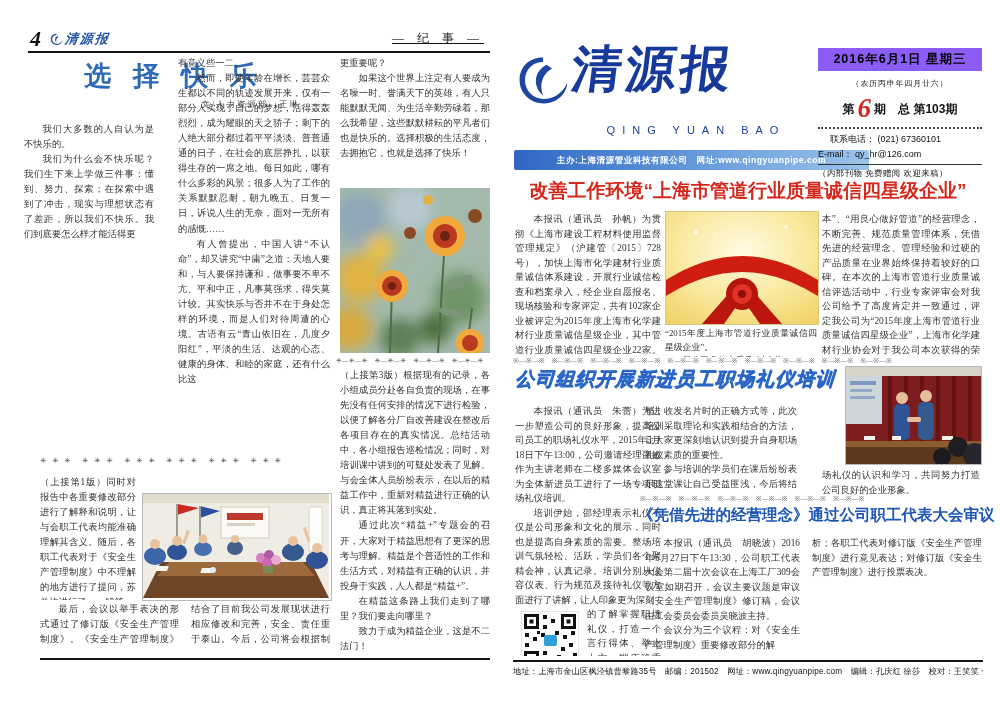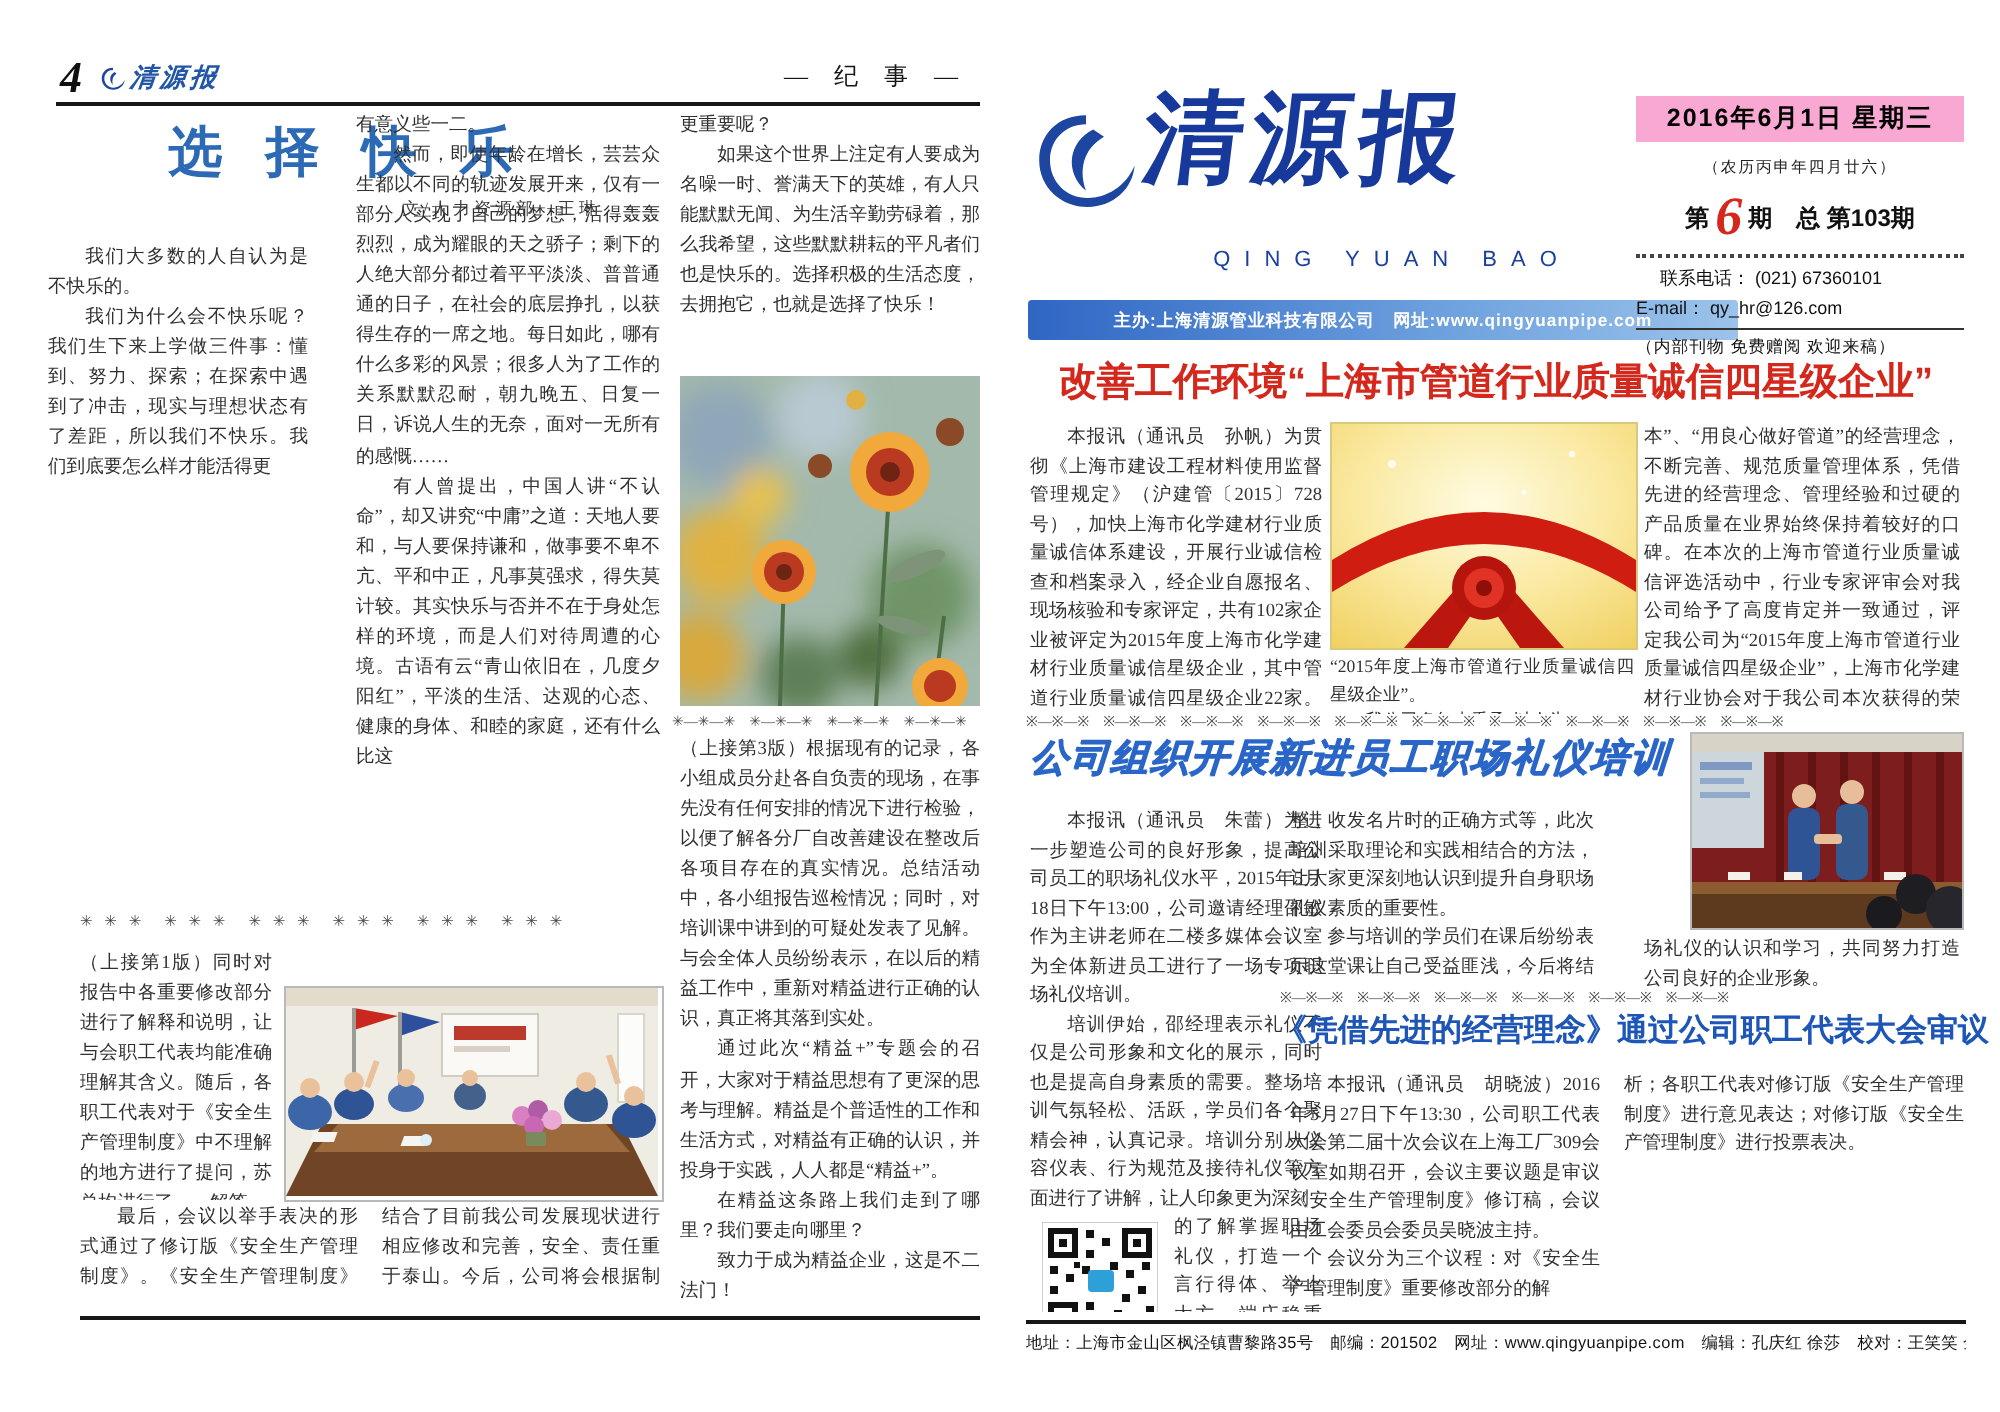--- a/index.html
+++ b/index.html
@@ -18,7 +18,7 @@
   .lp-pagenum{position:absolute;left:2px;top:-2px;font:italic bold 22px "Liberation Serif",serif;color:#101010;}
   .lp-minilogo{position:absolute;left:22px;top:2px;display:flex;align-items:center;gap:2px;}
   .lp-minilogo span{font:italic bold 13px "Liberation Serif",serif;color:#2456a8;letter-spacing:2px;transform:skewX(-6deg);}
-  .lp-section{position:absolute;right:6px;top:2px;font-size:12px;letter-spacing:5px;color:#161616;}
+  .lp-section{position:absolute;right:6px;top:2px;font-size:12px;letter-spacing:5px;color:#161616;text-decoration:underline;}
   .lp-title{left:48px;top:58px;width:252px;text-align:center;font-family:"Liberation Sans","DejaVu Sans",sans-serif;
             font-weight:bold;font-size:27px;letter-spacing:7px;color:#2d6ab6;}
   .lp-byline{left:48px;top:99px;width:252px;text-align:right;font-size:8.5px;letter-spacing:2px;color:#3a3a3a;}

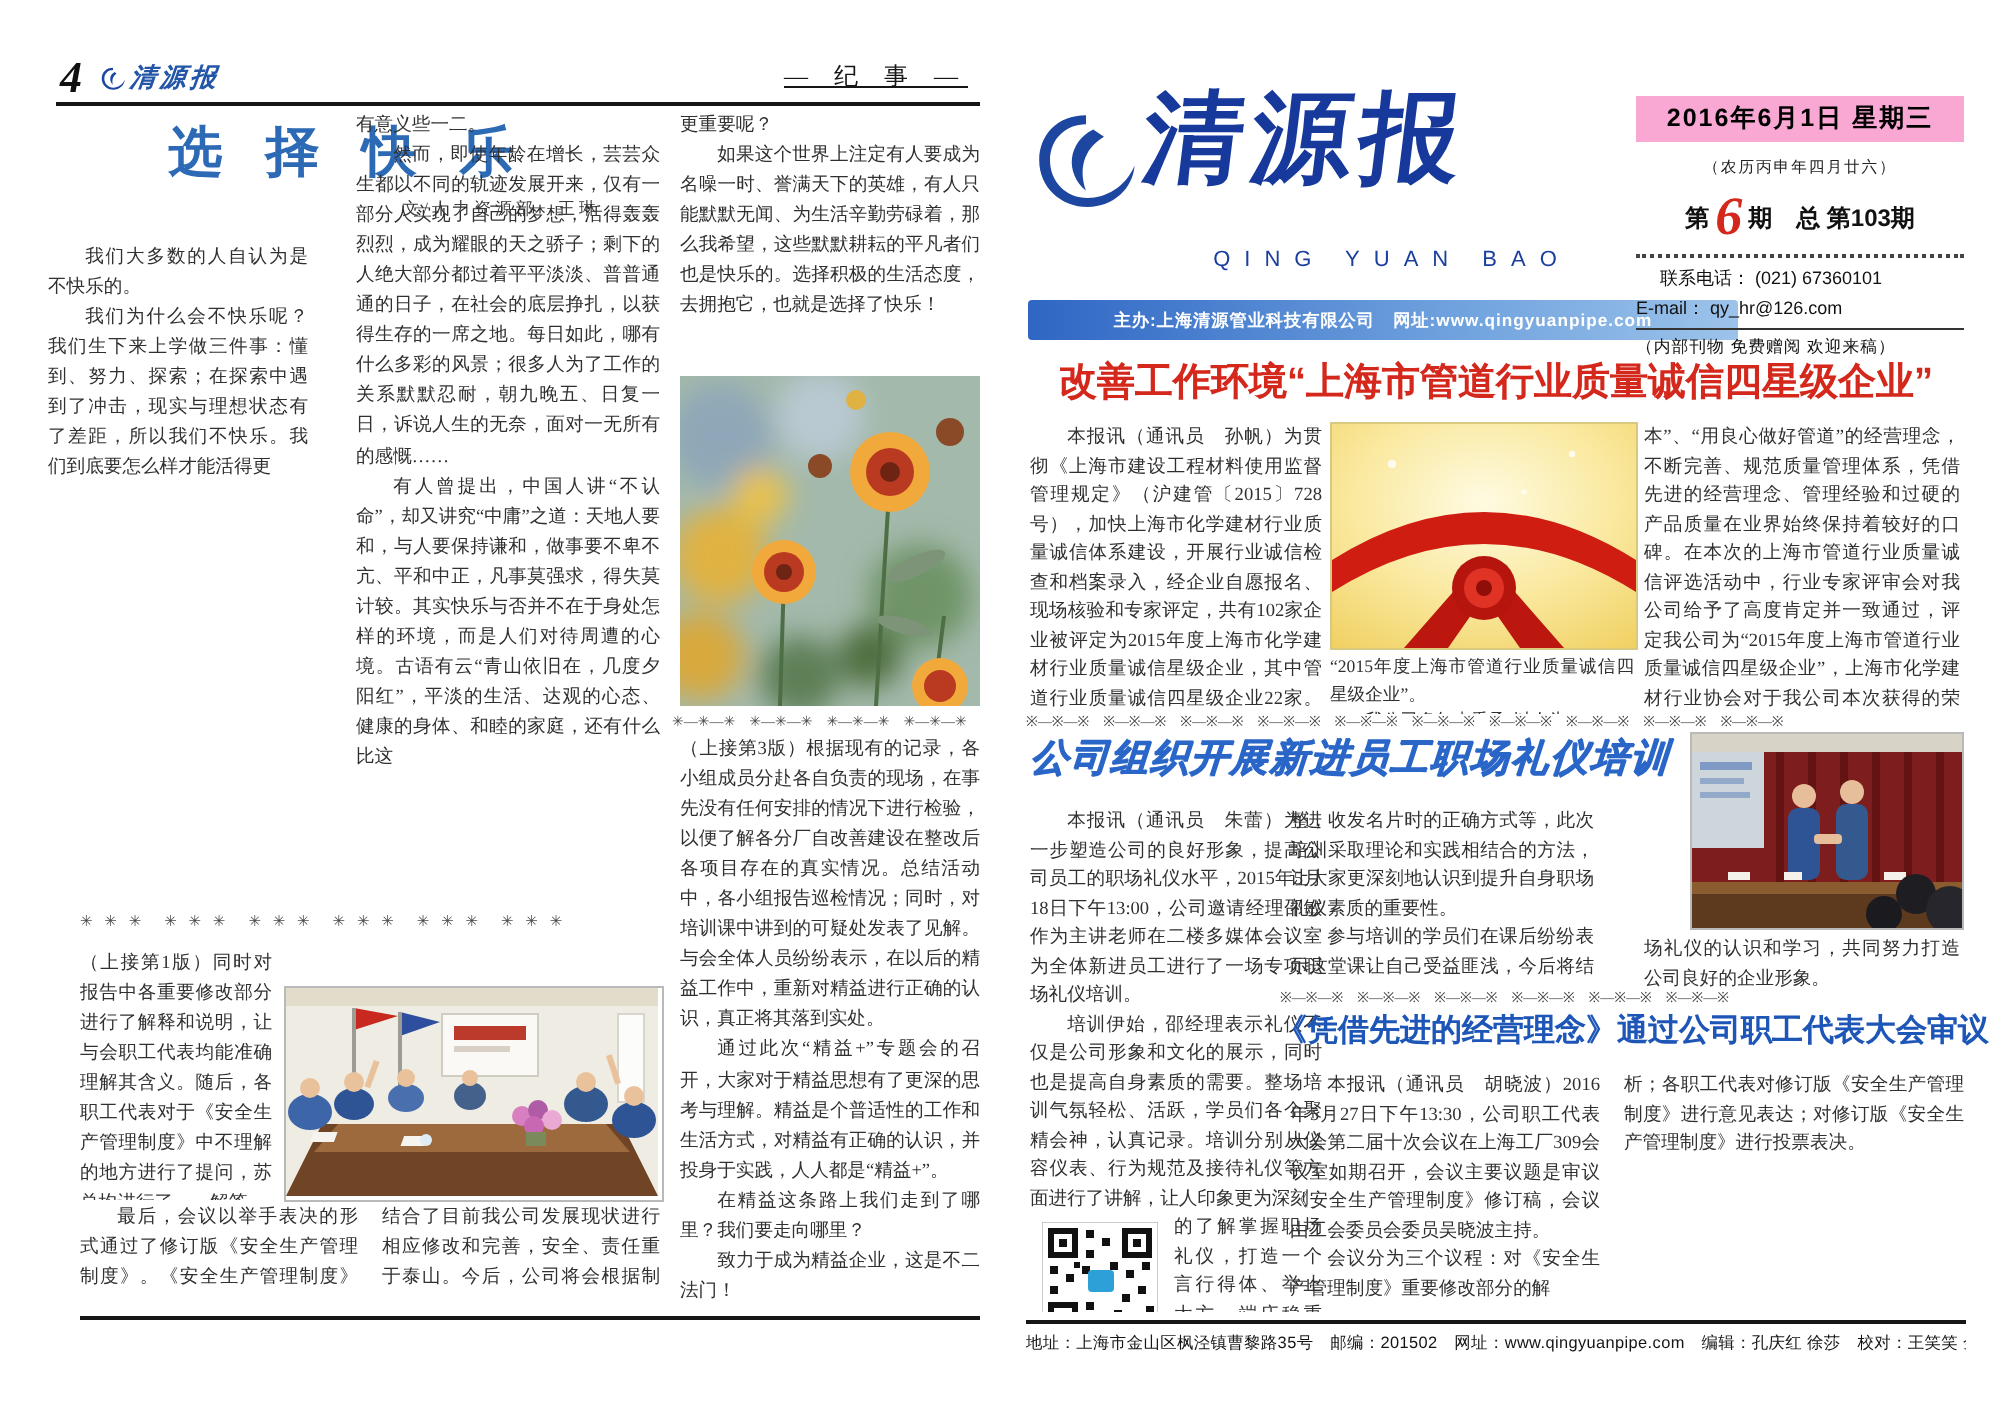--- a/index.html
+++ b/index.html
@@ -45,7 +45,7 @@
              font-family:"Liberation Sans",sans-serif;font-size:8.6px;letter-spacing:0.5px;
              background:linear-gradient(90deg,#2f66c4,#6fa2de 60%,#9cc3ea);border-radius:2px;font-weight:bold;}
   .rp-info{left:818px;top:48px;width:164px;font-family:"Liberation Sans",sans-serif;}
-  .rp-date{background:#f9a8d4;color:#000;font-weight:bold;font-size:12.5px;text-align:center;padding:3px 0;letter-spacing:1px;}
+  .rp-date{background:#8b5cf6;color:#000;font-weight:bold;font-size:12.5px;text-align:center;padding:3px 0;letter-spacing:1px;}
   .rp-lunar{font-size:7.8px;text-align:center;margin-top:7px;color:#222;letter-spacing:1px;}
   .rp-issue{text-align:center;margin-top:4px;font-weight:bold;font-size:12px;color:#111;}
   .rp-issue .big6{font:italic bold 27px "Liberation Serif",serif;color:#d5281c;vertical-align:-4px;padding:0 3px;}

